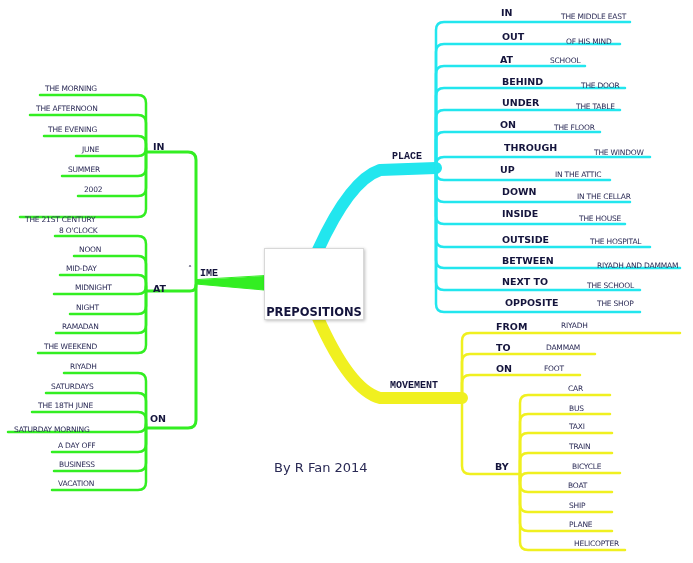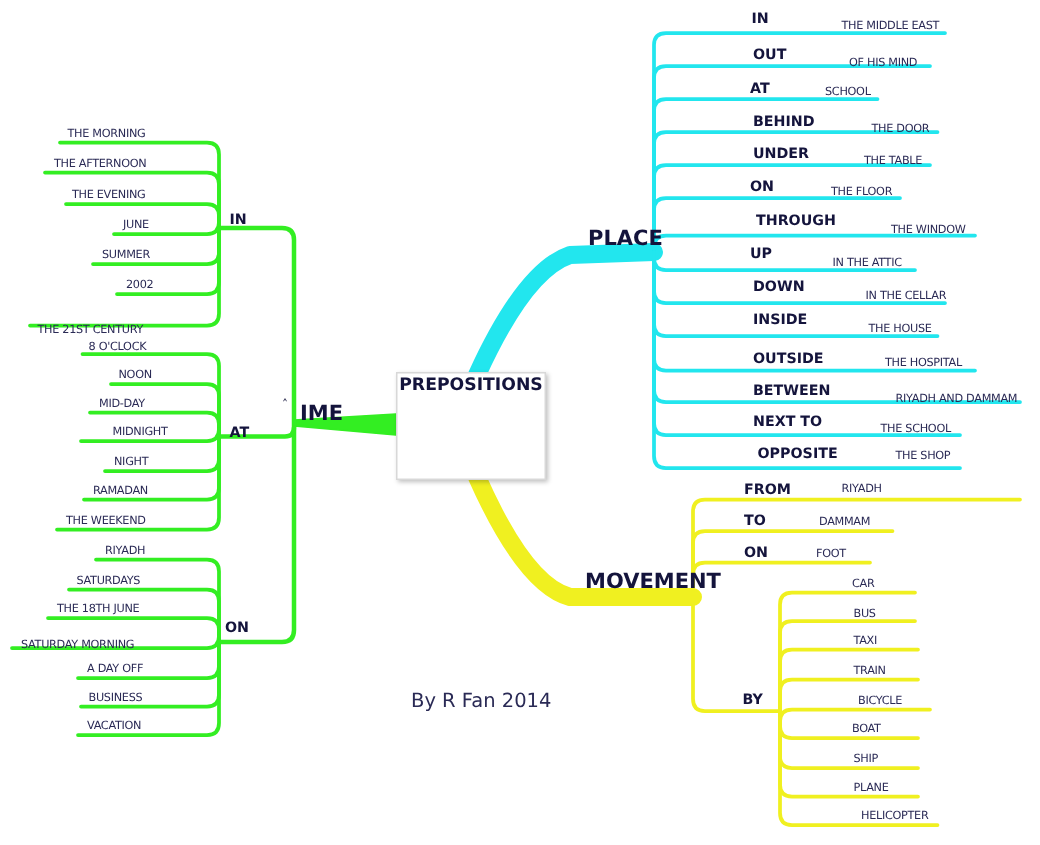--- a/index.html
+++ b/index.html
@@ -20,7 +20,7 @@
   }
   .leaf { font-size: 7.5px; color: #2a2a55; letter-spacing: -0.2px; }
   .sub  { font-size: 9.5px; font-weight: bold; color: #14143c; }
-  .main { font-size: 14px; font-weight: bold; color: #14143c; }
+  .main { font-size: 10px; font-weight: bold; color: #14143c; font-family: Liberation Mono, monospace; }
   .center-box {
     position: absolute;
     left: 264px; top: 248px;

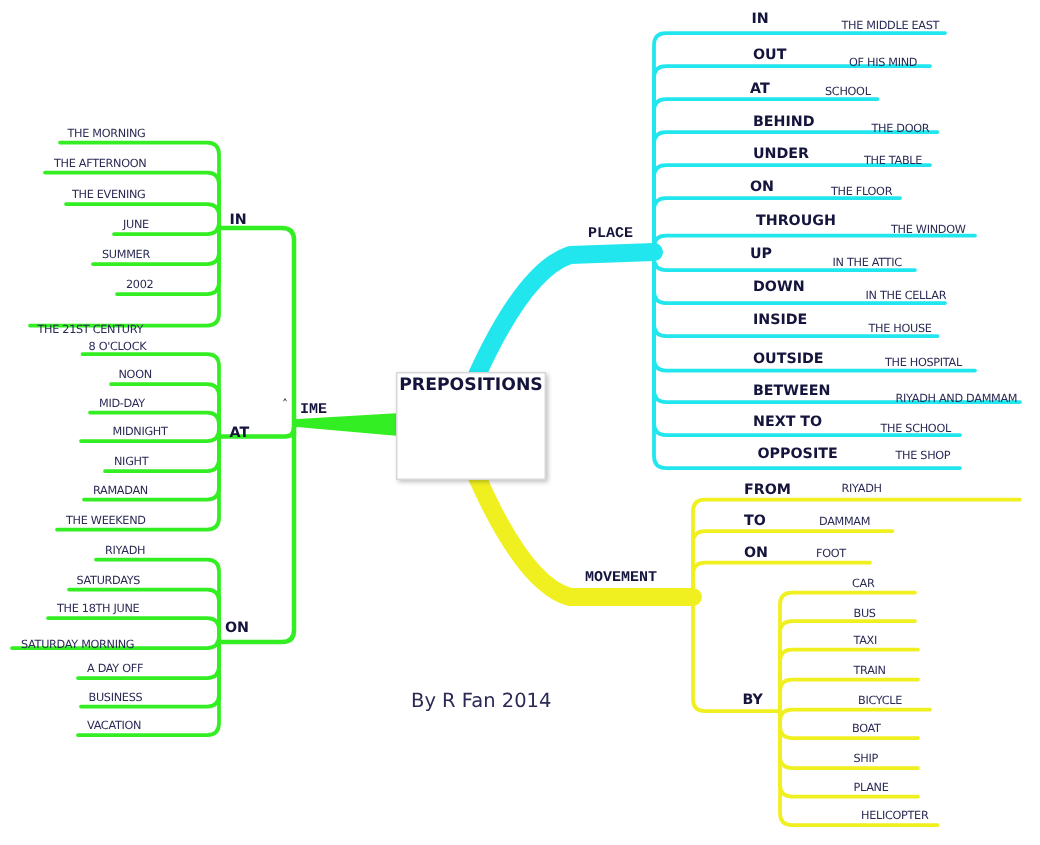--- a/index.html
+++ b/index.html
@@ -28,7 +28,7 @@
     background: #ffffff;
     border: 1px solid #d8d8d8;
     box-shadow: 1px 1px 3px rgba(0,0,0,0.25);
-    display: flex; align-items: flex-start; justify-content: center;
+    display: flex; align-items: flex-end; justify-content: center;
   }
   .center-box span {
     font-size: 11.5px; font-weight: bold; color: #14143c;

